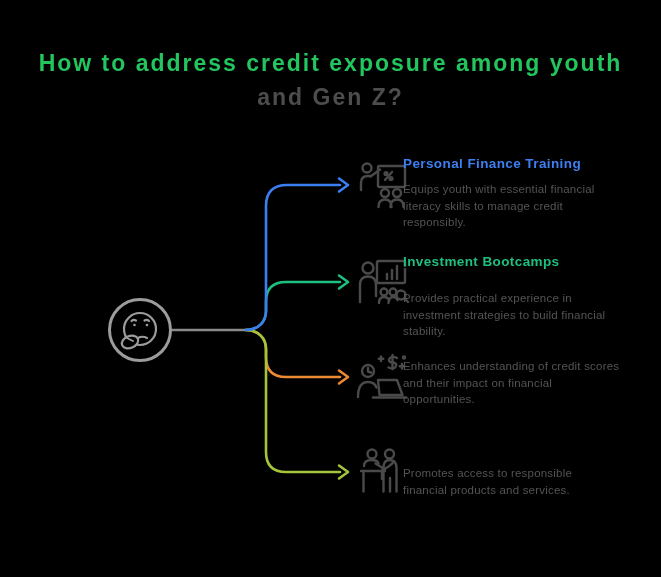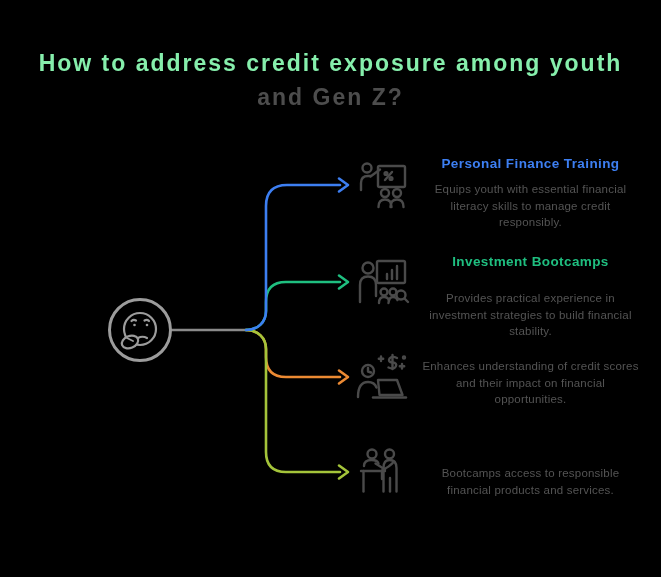--- a/index.html
+++ b/index.html
@@ -20,7 +20,7 @@
 <div class="stage">
 
   <div class="main-title">
-    <div style="color: #86efac;">How to address credit exposure among youth</div>
+    <div style="color: #22c55e;">How to address credit exposure among youth</div>
     <div style="color: rgb(77, 77, 77);">and Gen Z?</div>
   </div>
 

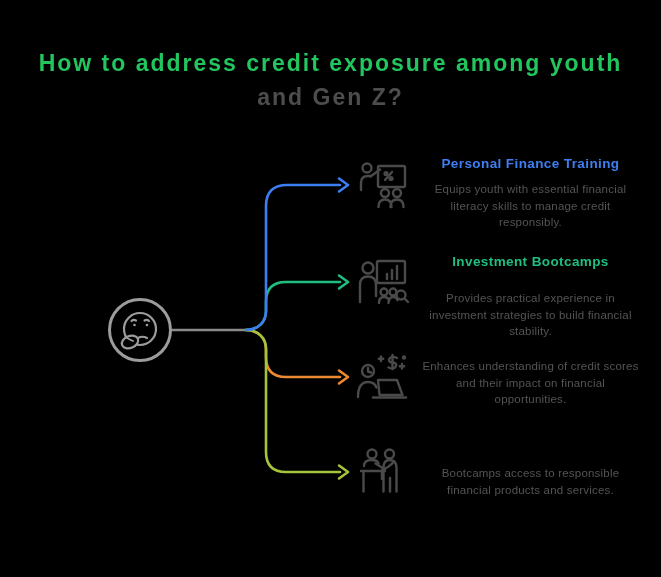--- a/index.html
+++ b/index.html
@@ -8,7 +8,7 @@
   .main-title{position:absolute;left:0;top:46px;width:661px;text-align:center;
               font-weight:bold;font-size:23px;line-height:34px;letter-spacing:2px;}
   .conn-svg{position:absolute;left:0;top:0;}
-  .item{position:absolute;left:413px;width:235px;text-align:center;}
+  .item{position:absolute;left:403px;width:235px;}
   .item-title{font-size:13.5px;font-weight:bold;letter-spacing:.4px;line-height:16px;margin:0;}
   .item-desc{margin-top:9px;font-size:11.5px;line-height:16.5px;letter-spacing:.2px;}
   .item-desc div{white-space:nowrap;}

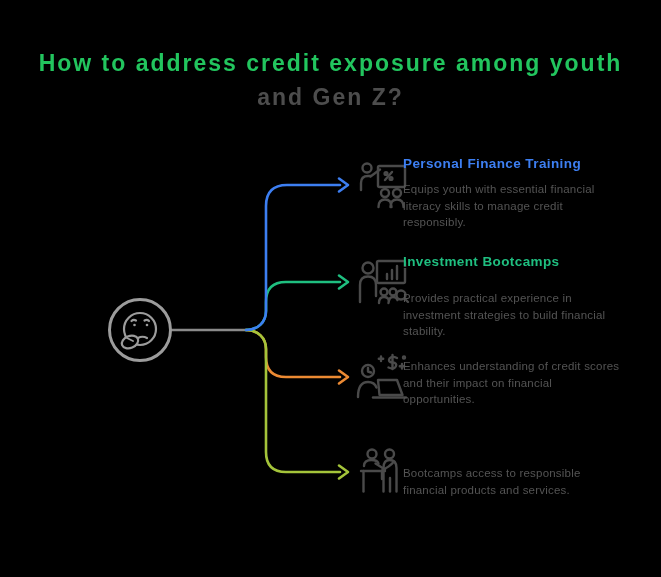--- a/index.html
+++ b/index.html
@@ -151,7 +151,7 @@
 
   <div class="item i4">
     <div class="item-desc" style="color: rgb(84, 84, 84);">
-      <div>Bootcamps access to responsible</div>
+      <div>Promotes access to responsible</div>
       <div>financial products and services.</div>
     </div>
   </div>

